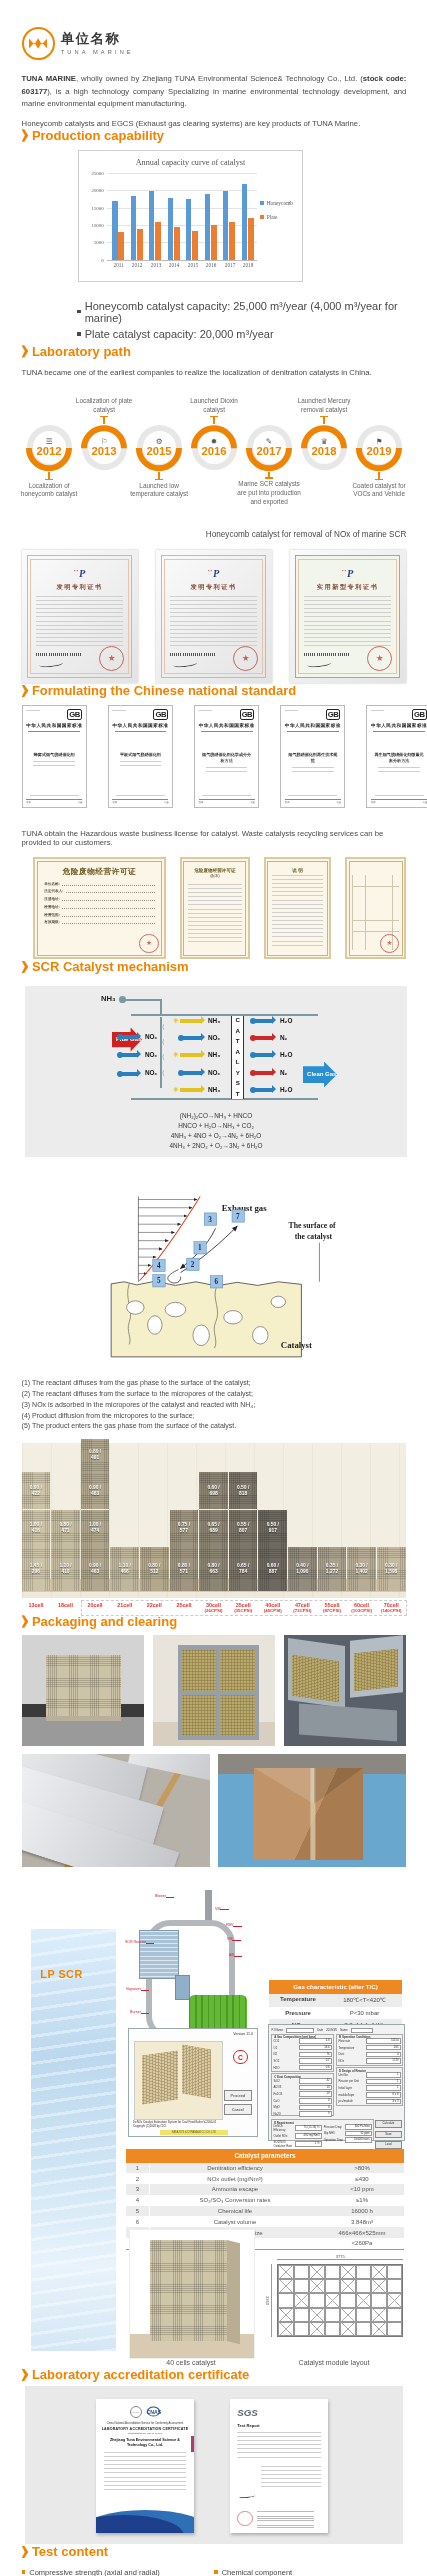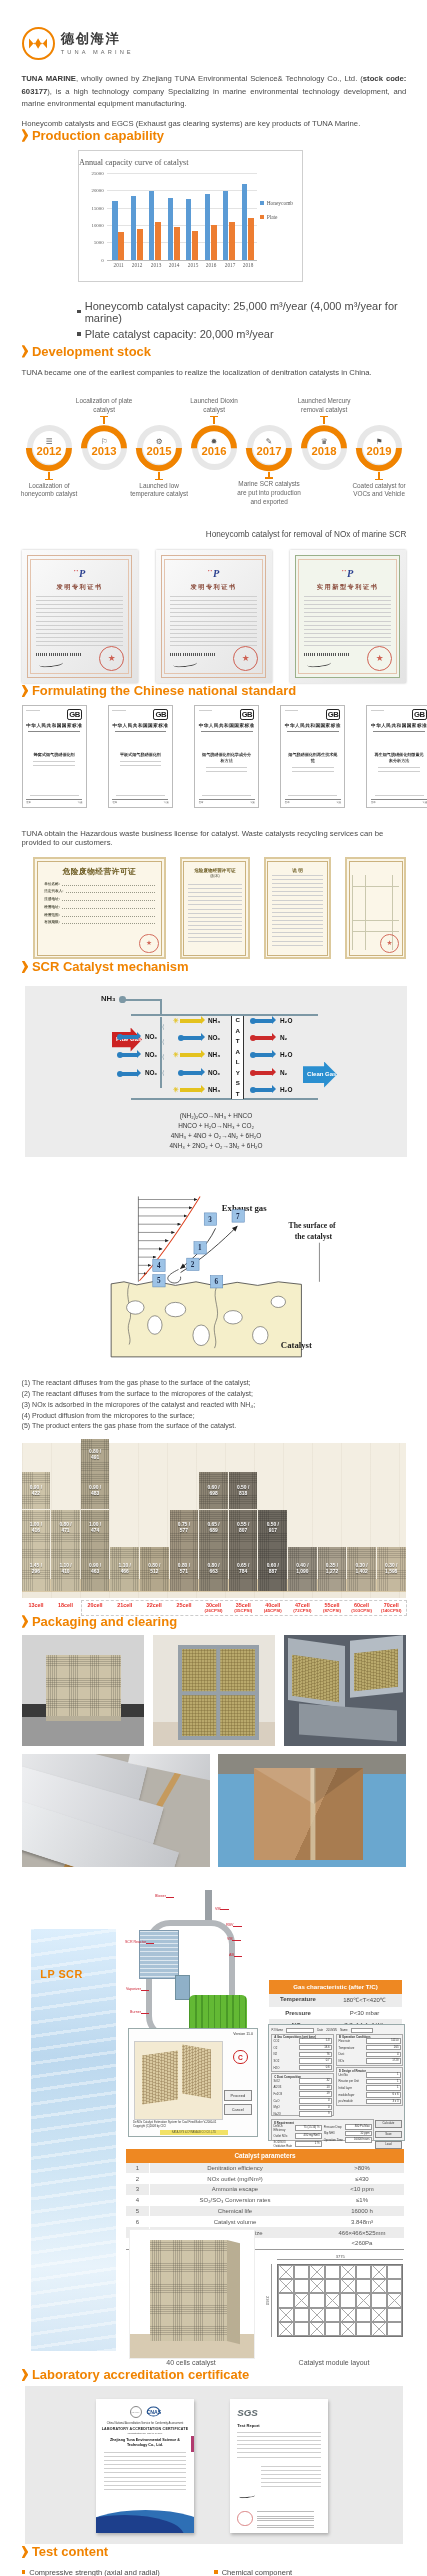--- a/index.html
+++ b/index.html
@@ -302,7 +302,7 @@
   <div class="logo-row">
     <div class="logo-mark"></div>
     <div>
-      <div class="logo-cn">德创海洋</div>
+      <div class="logo-cn">单位名称</div>
       <div class="logo-en">TUNA MARINE</div>
     </div>
   </div>

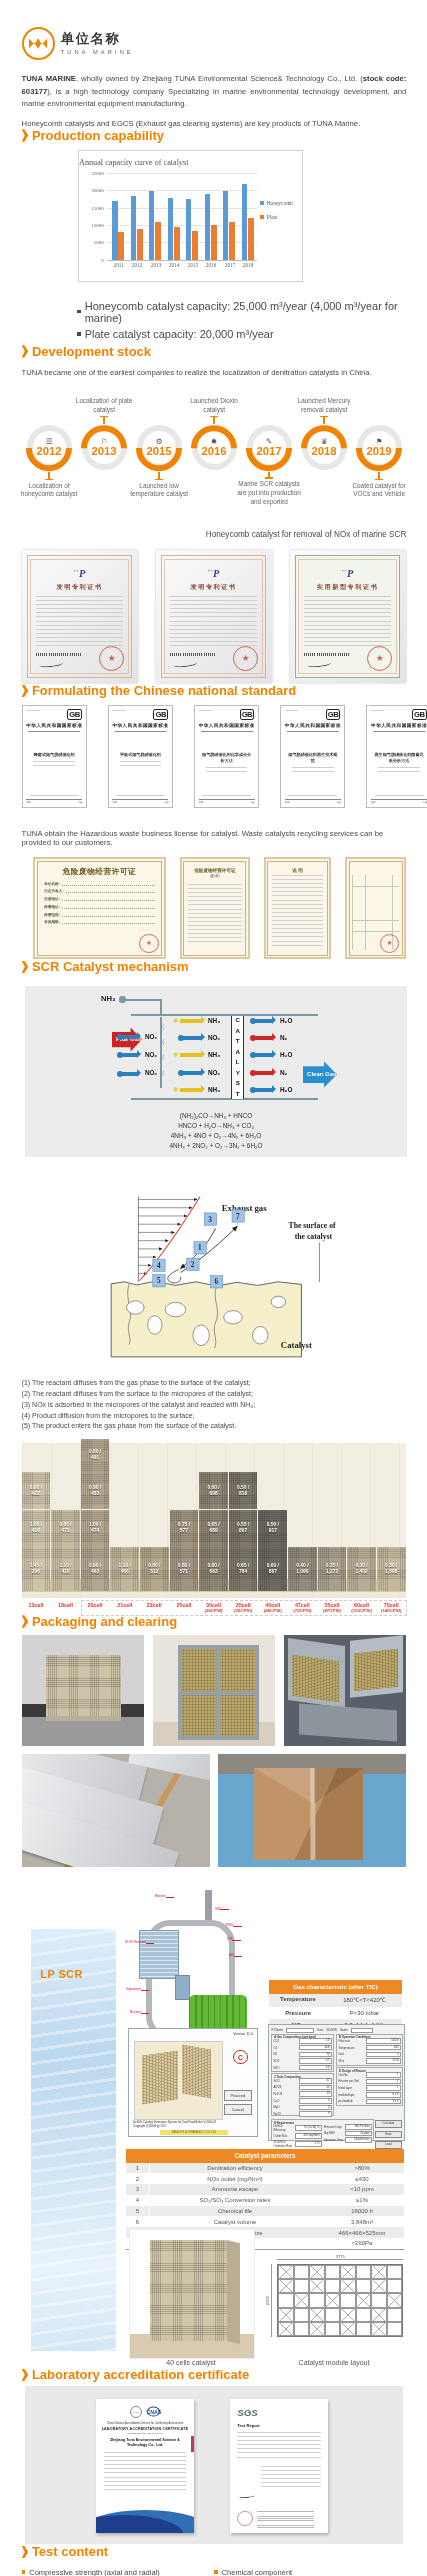--- a/index.html
+++ b/index.html
@@ -35,7 +35,7 @@
 
   
   .chart-frame{margin:7.2px 0 0 78px;width:223px;height:130px;border:0.5px solid #cfcfcf;background:#fff;position:relative;}
-  .chart-title{margin-top:6.7px;font-size:8.2px;color:#555;}
+  .chart-title{margin-top:6.7px;text-align:center;font-size:8.2px;color:#555;}
   .chart-body{position:absolute;left:6.2px;top:21.6px;display:flex;}
   .ylab{width:21.6px;position:relative;height:87px;}
   .ylab div{position:absolute;right:3.1px;font-size:4.9px;color:#595959;transform:translateY(-50%);}

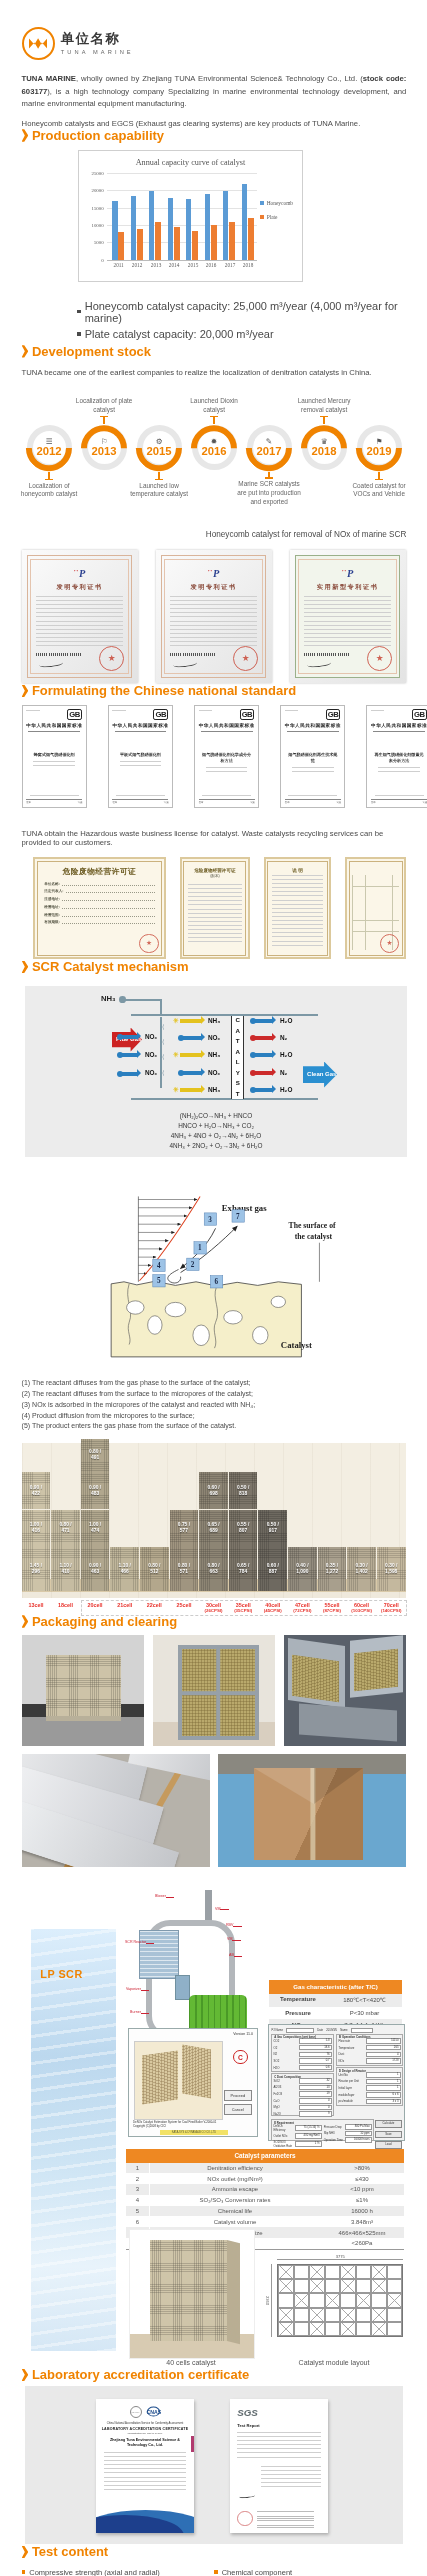--- a/index.html
+++ b/index.html
@@ -393,7 +393,7 @@
 
   <h2 class="sec mt-dev">
       <span class="chev"></span>
-      <span>Development stock</span>
+      <span>Laboratory path</span>
     </h2>
   <p class="dev-intro">TUNA became one of the earliest companies to realize the localization of denitration catalysts in China.</p>
   <div class="timeline">

